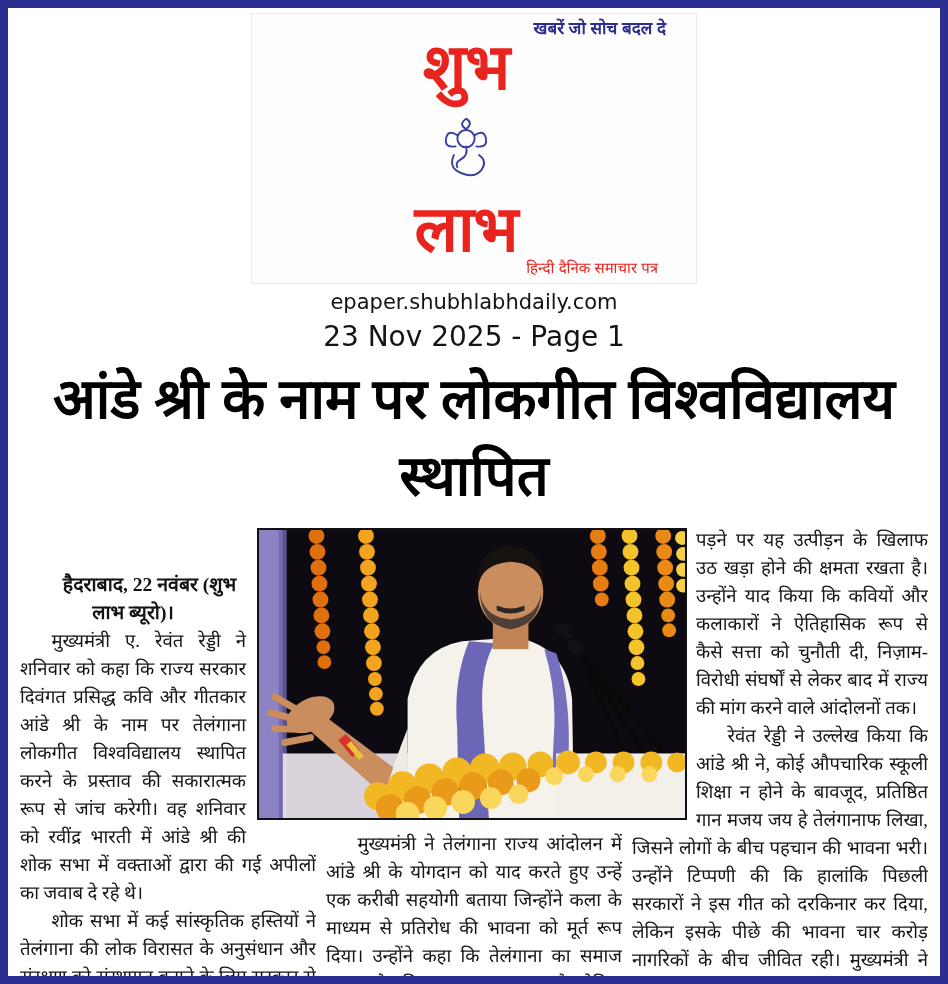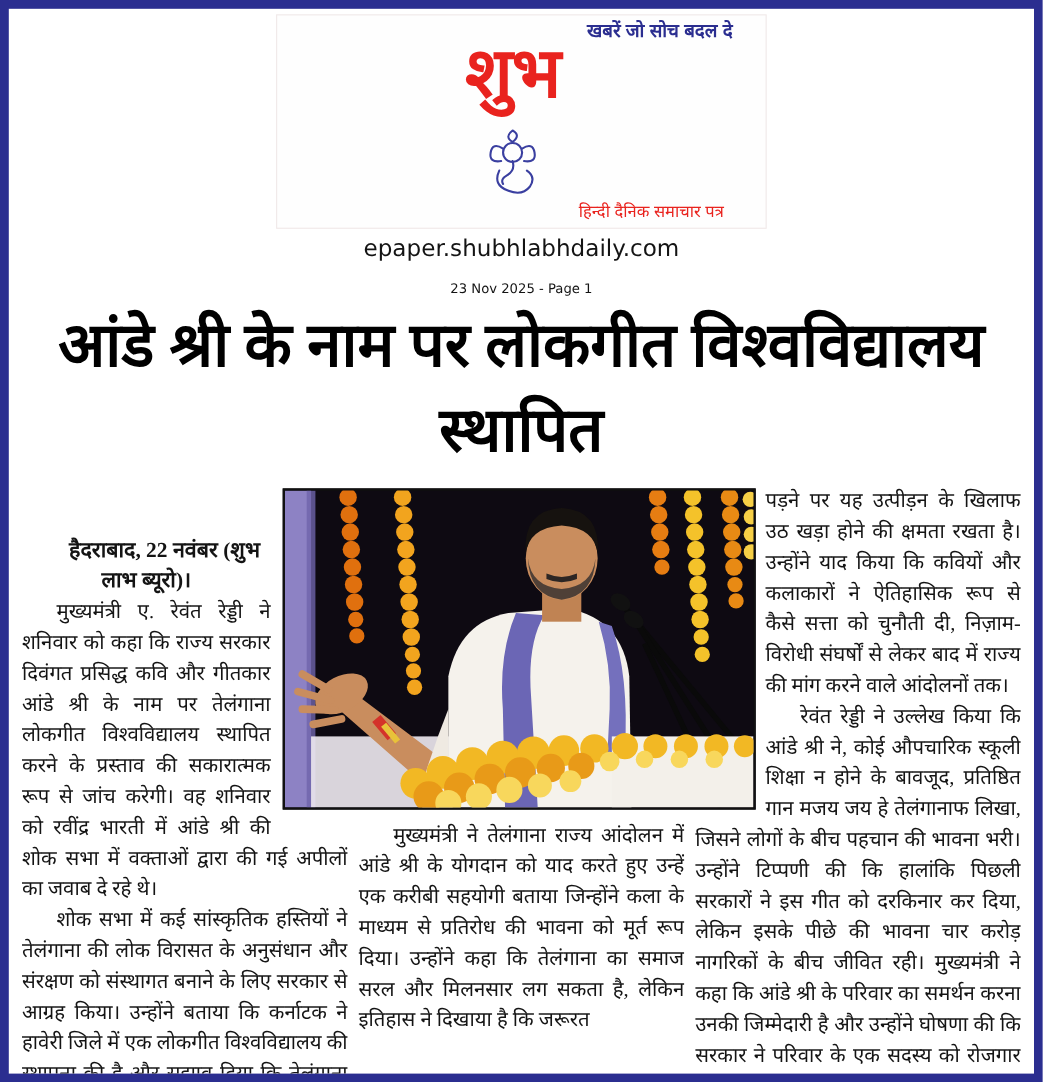--- a/index.html
+++ b/index.html
@@ -104,6 +104,7 @@
             <path d="M16 46 q-7 15 9 21 q15 6 23 -4 q7 -10 -3 -17"></path>
           </g>
         </svg>
+        <span class="logo-word">लाभ</span>
       </div>
       <div class="logo-sub">हिन्दी दैनिक समाचार पत्र</div>
     </div>

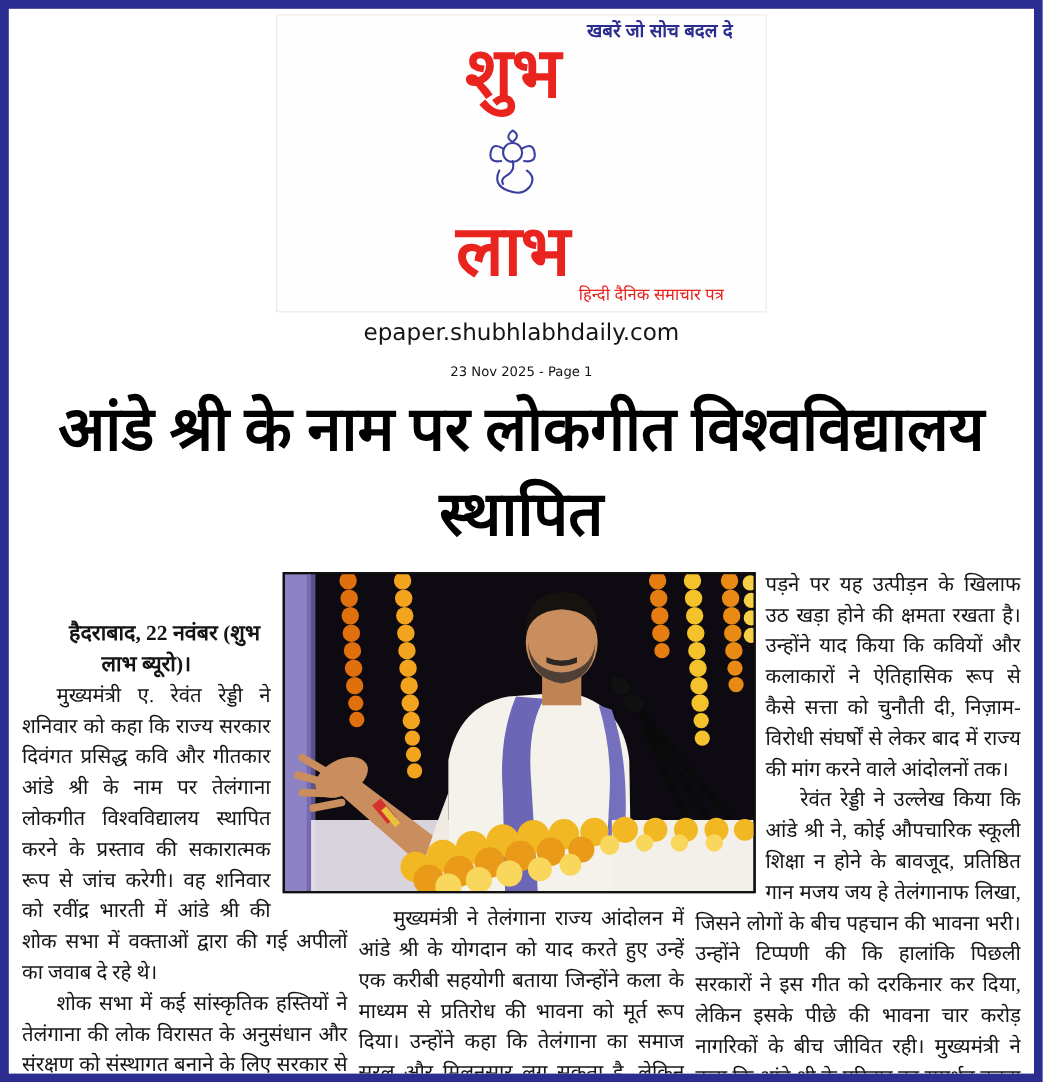--- a/index.html
+++ b/index.html
@@ -38,7 +38,7 @@
     font-family:"Liberation Sans","DejaVu Sans",sans-serif;
   }
   .site-line { font-size:21px; margin-top:6px; font-family:"DejaVu Sans","Liberation Sans",sans-serif; }
-  .edition-line { font-size:12px; margin-top:17px; font-family:"DejaVu Sans","Liberation Sans",sans-serif; }
+  .edition-line { font-size:28px; margin-top:6px; font-family:"DejaVu Sans","Liberation Sans",sans-serif; }
   
   .headline {
     text-align:center; font-weight:bold; color:#000;

